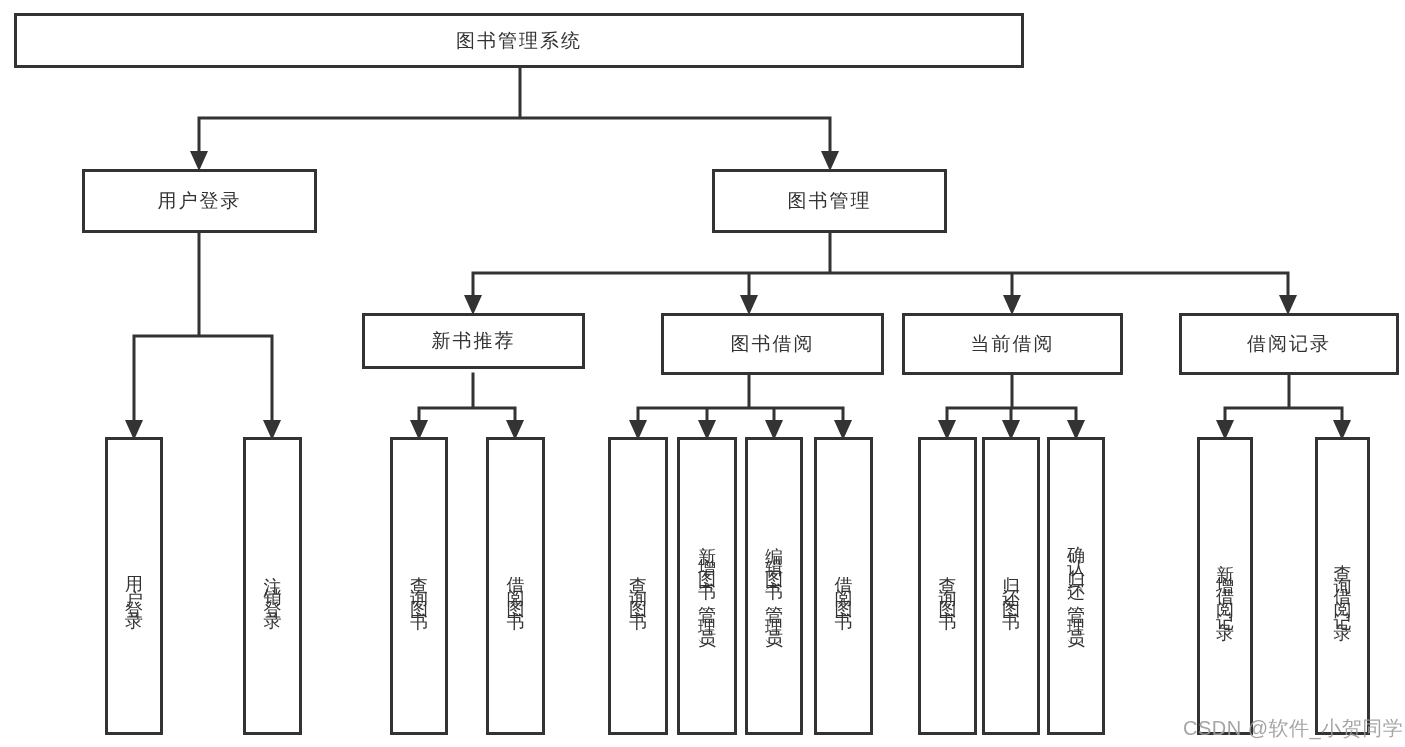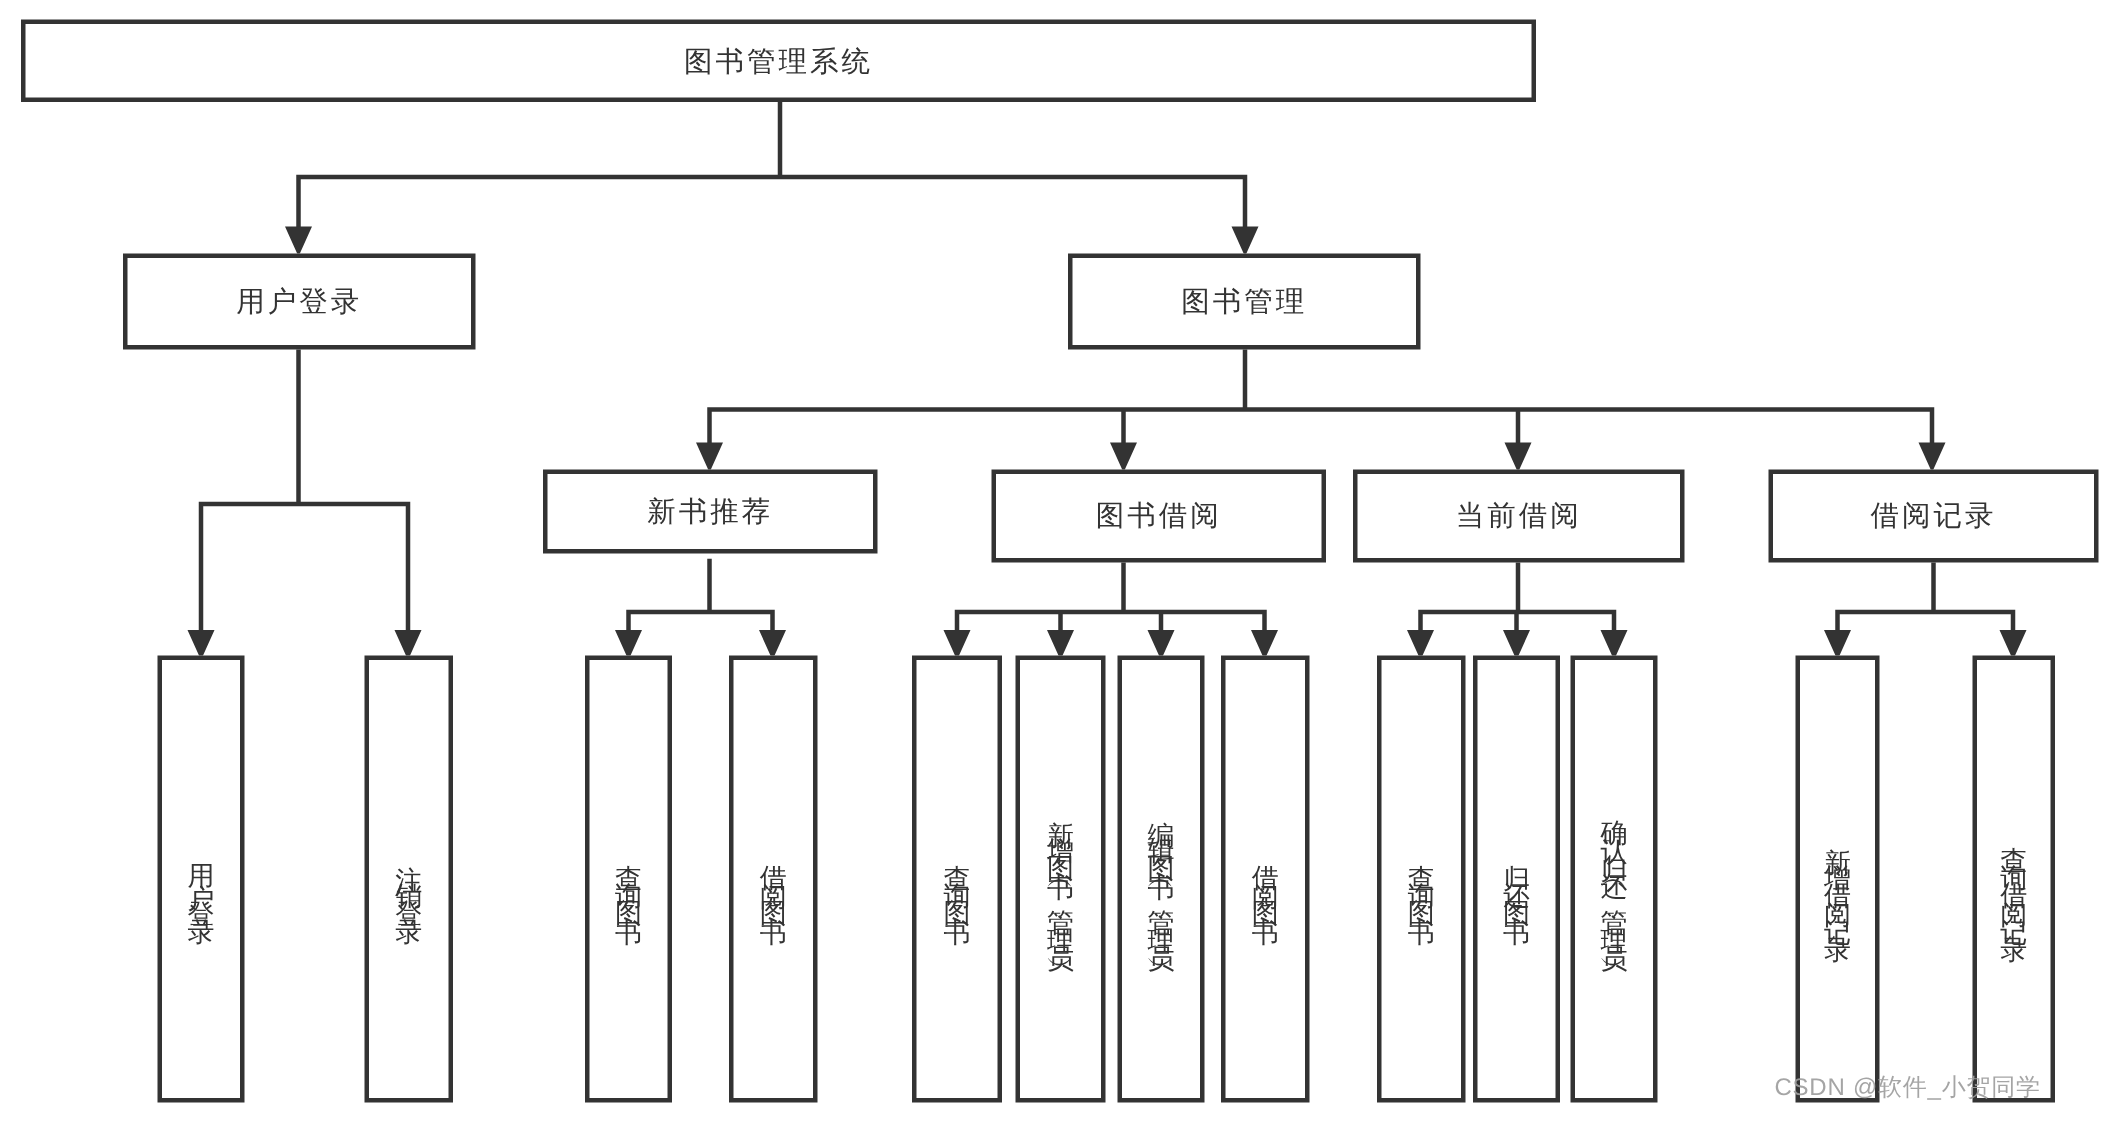--- a/index.html
+++ b/index.html
@@ -42,7 +42,7 @@
     position:absolute;
     left:1183px;top:715px;
     z-index:3;
-    font-size:16px;
+    font-size:20px;
     color:var(--wm);
     letter-spacing:0.5px;
     white-space:nowrap;

